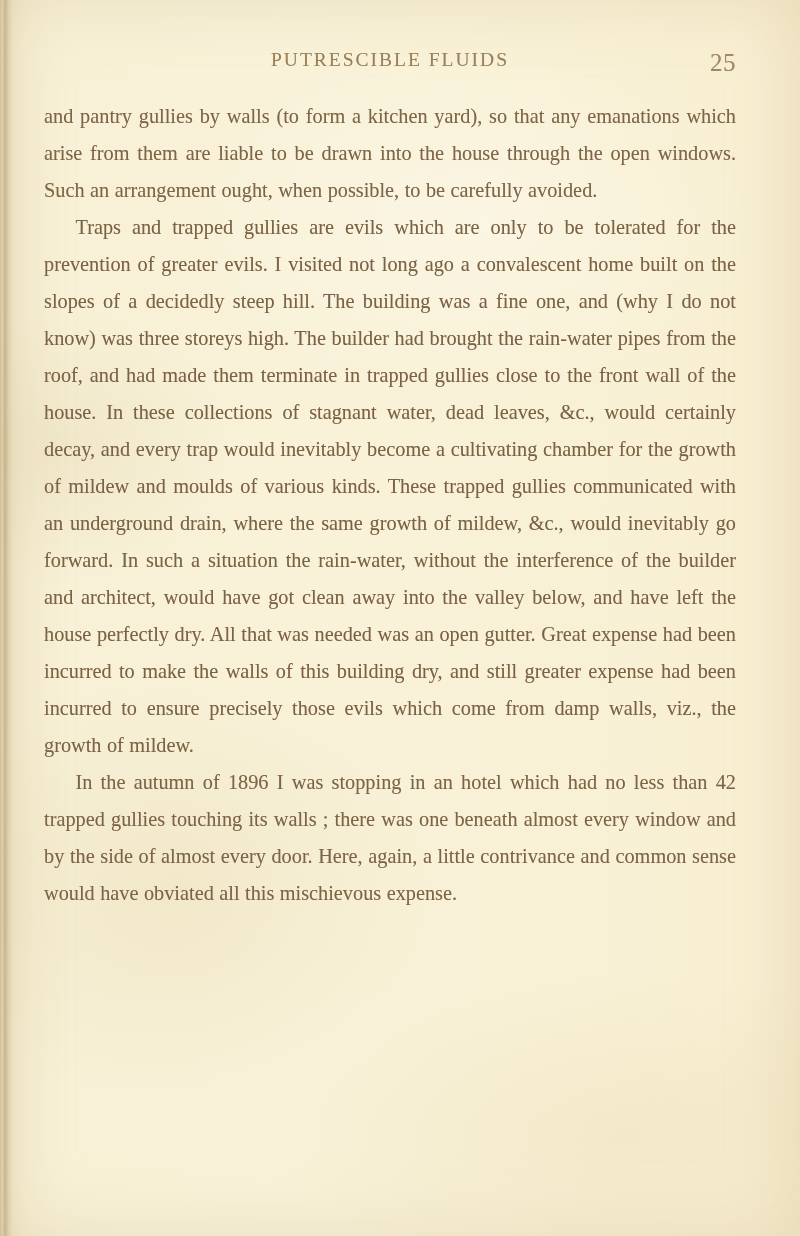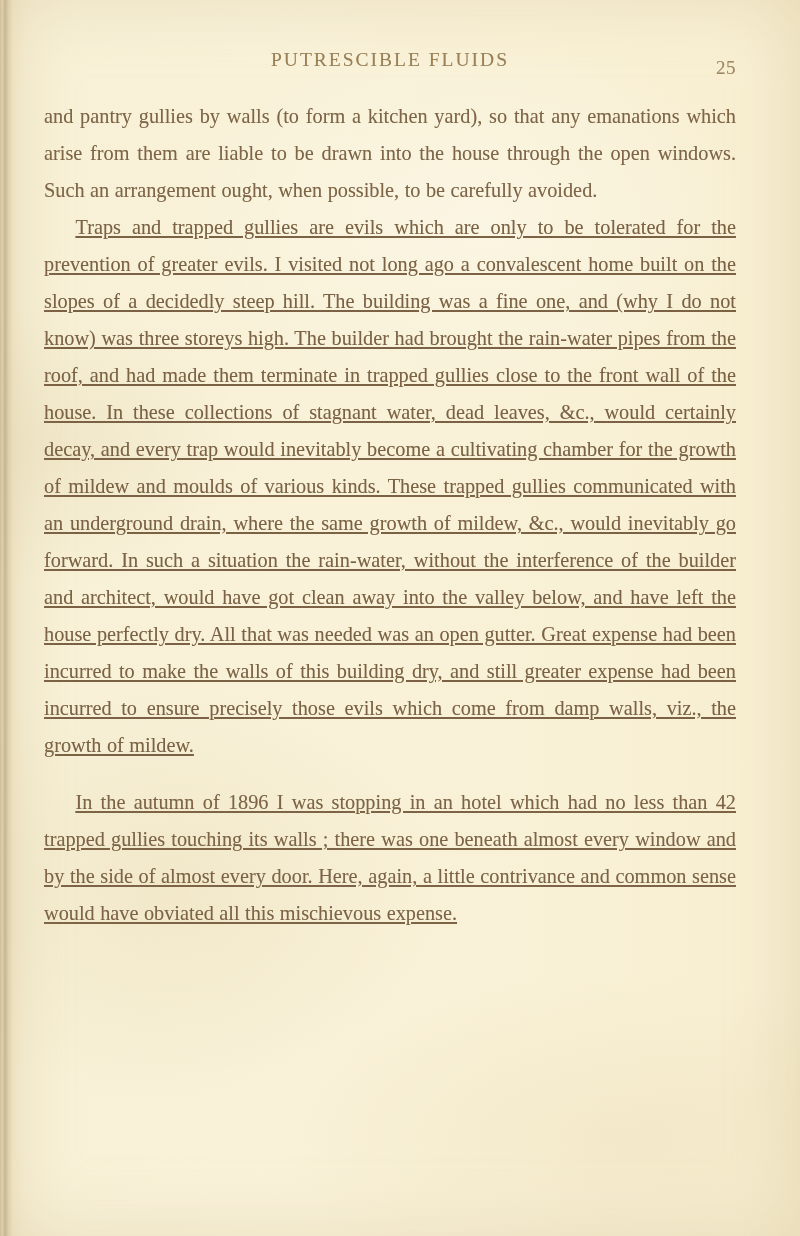--- a/index.html
+++ b/index.html
@@ -87,8 +87,8 @@
   .running-head .folio {
     position: absolute;
     right: 0;
-    top: 8px;
-    font-size: 19px;
+    top: 0;
+    font-size: 25px;
     color: #a08864;
     letter-spacing: 0.5px;
   }

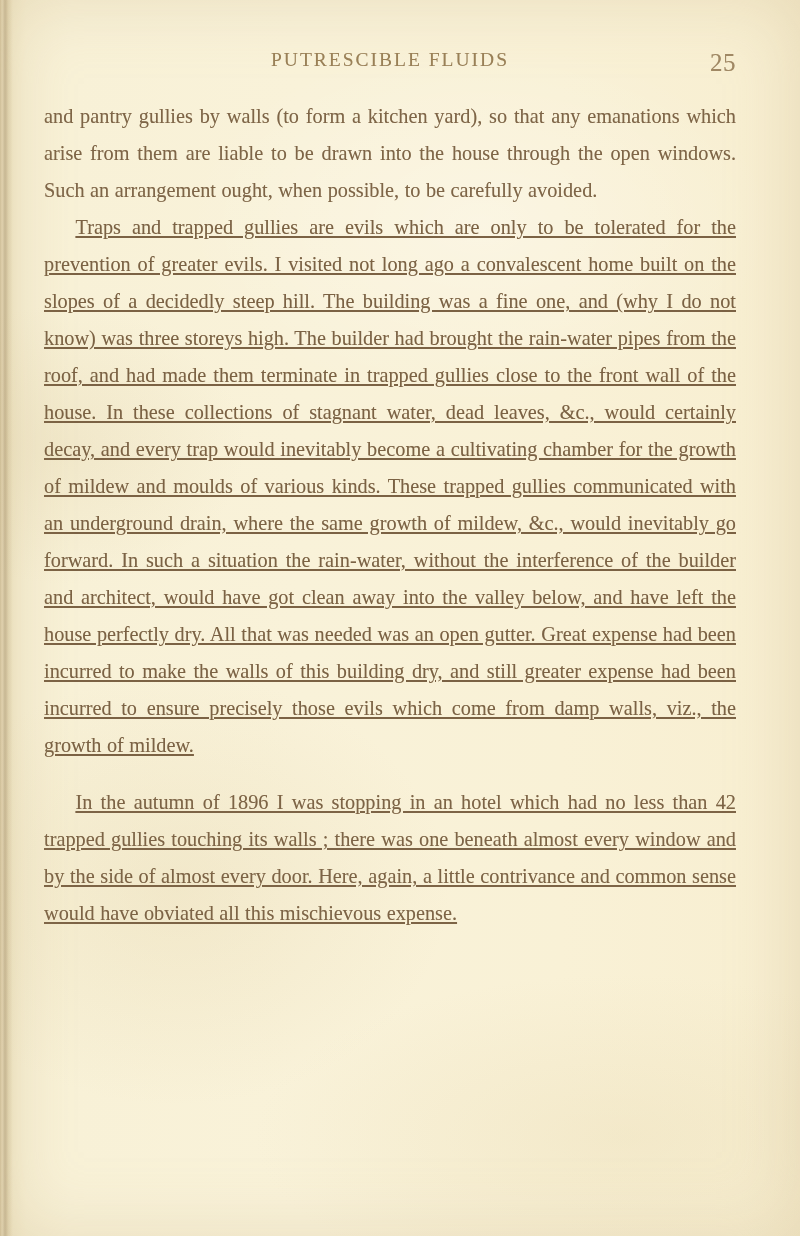--- a/index.html
+++ b/index.html
@@ -113,7 +113,6 @@
   }
   p.para.indent {
     text-indent: 1.55em;
-    text-decoration: underline;
   }
 
   

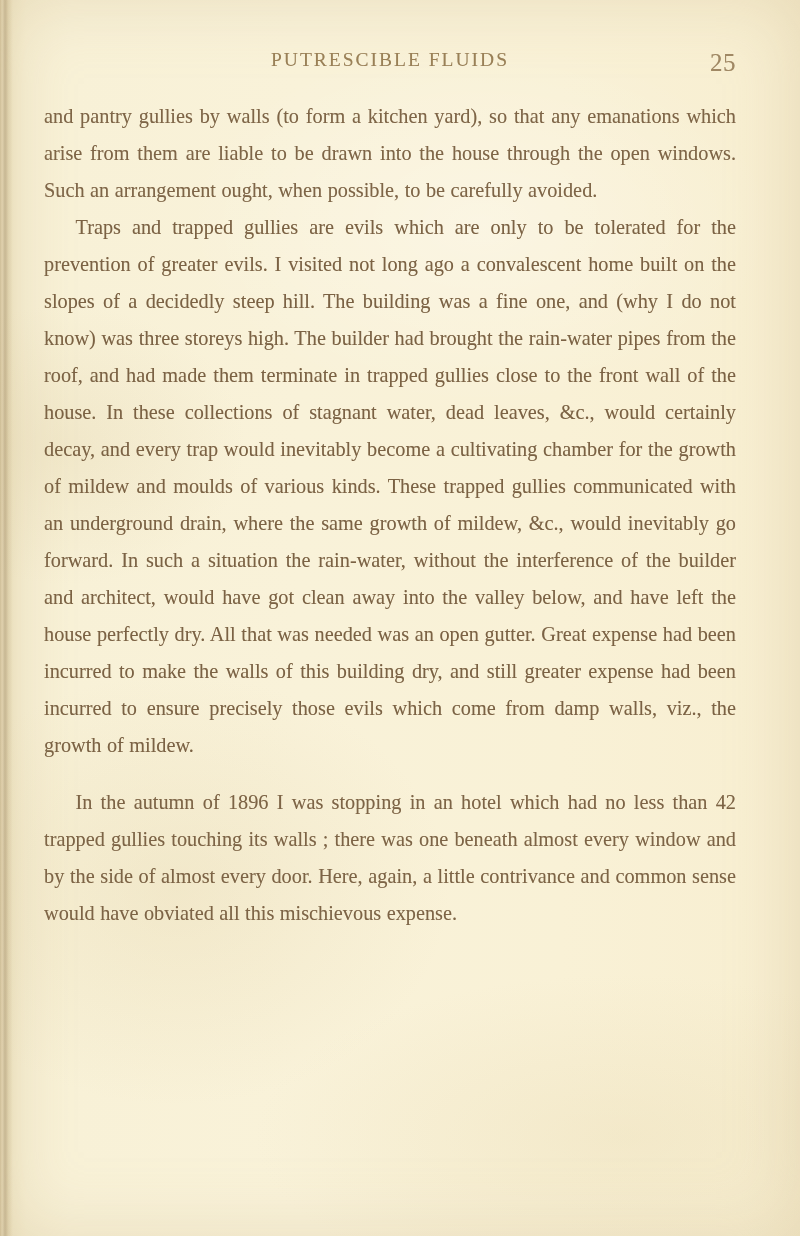--- a/index.html
+++ b/index.html
@@ -118,7 +118,7 @@
   
   p.para:nth-of-type(1) { color: #7e6547; }
   p.para:nth-of-type(2) { color: #7b6244; }
-  p.para:nth-of-type(3) { color: #7d6446; margin-top: 20px; }
+  p.para:nth-of-type(3) { color: #7d6446; }
   p.para:nth-of-type(4) { color: #7a6142; }
 
   

